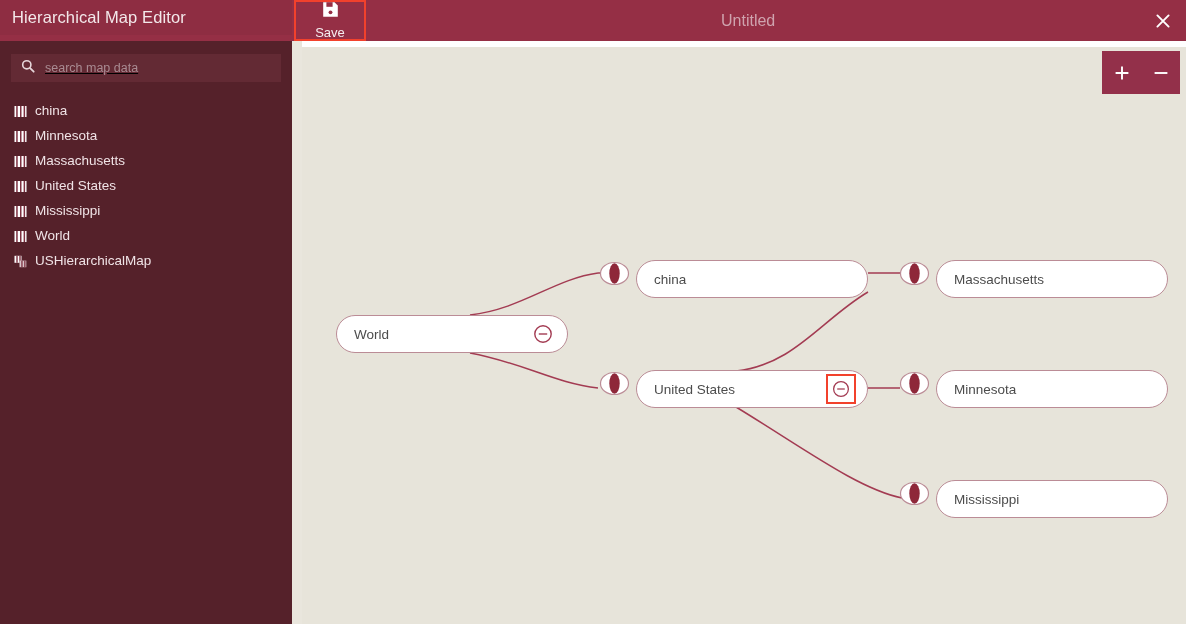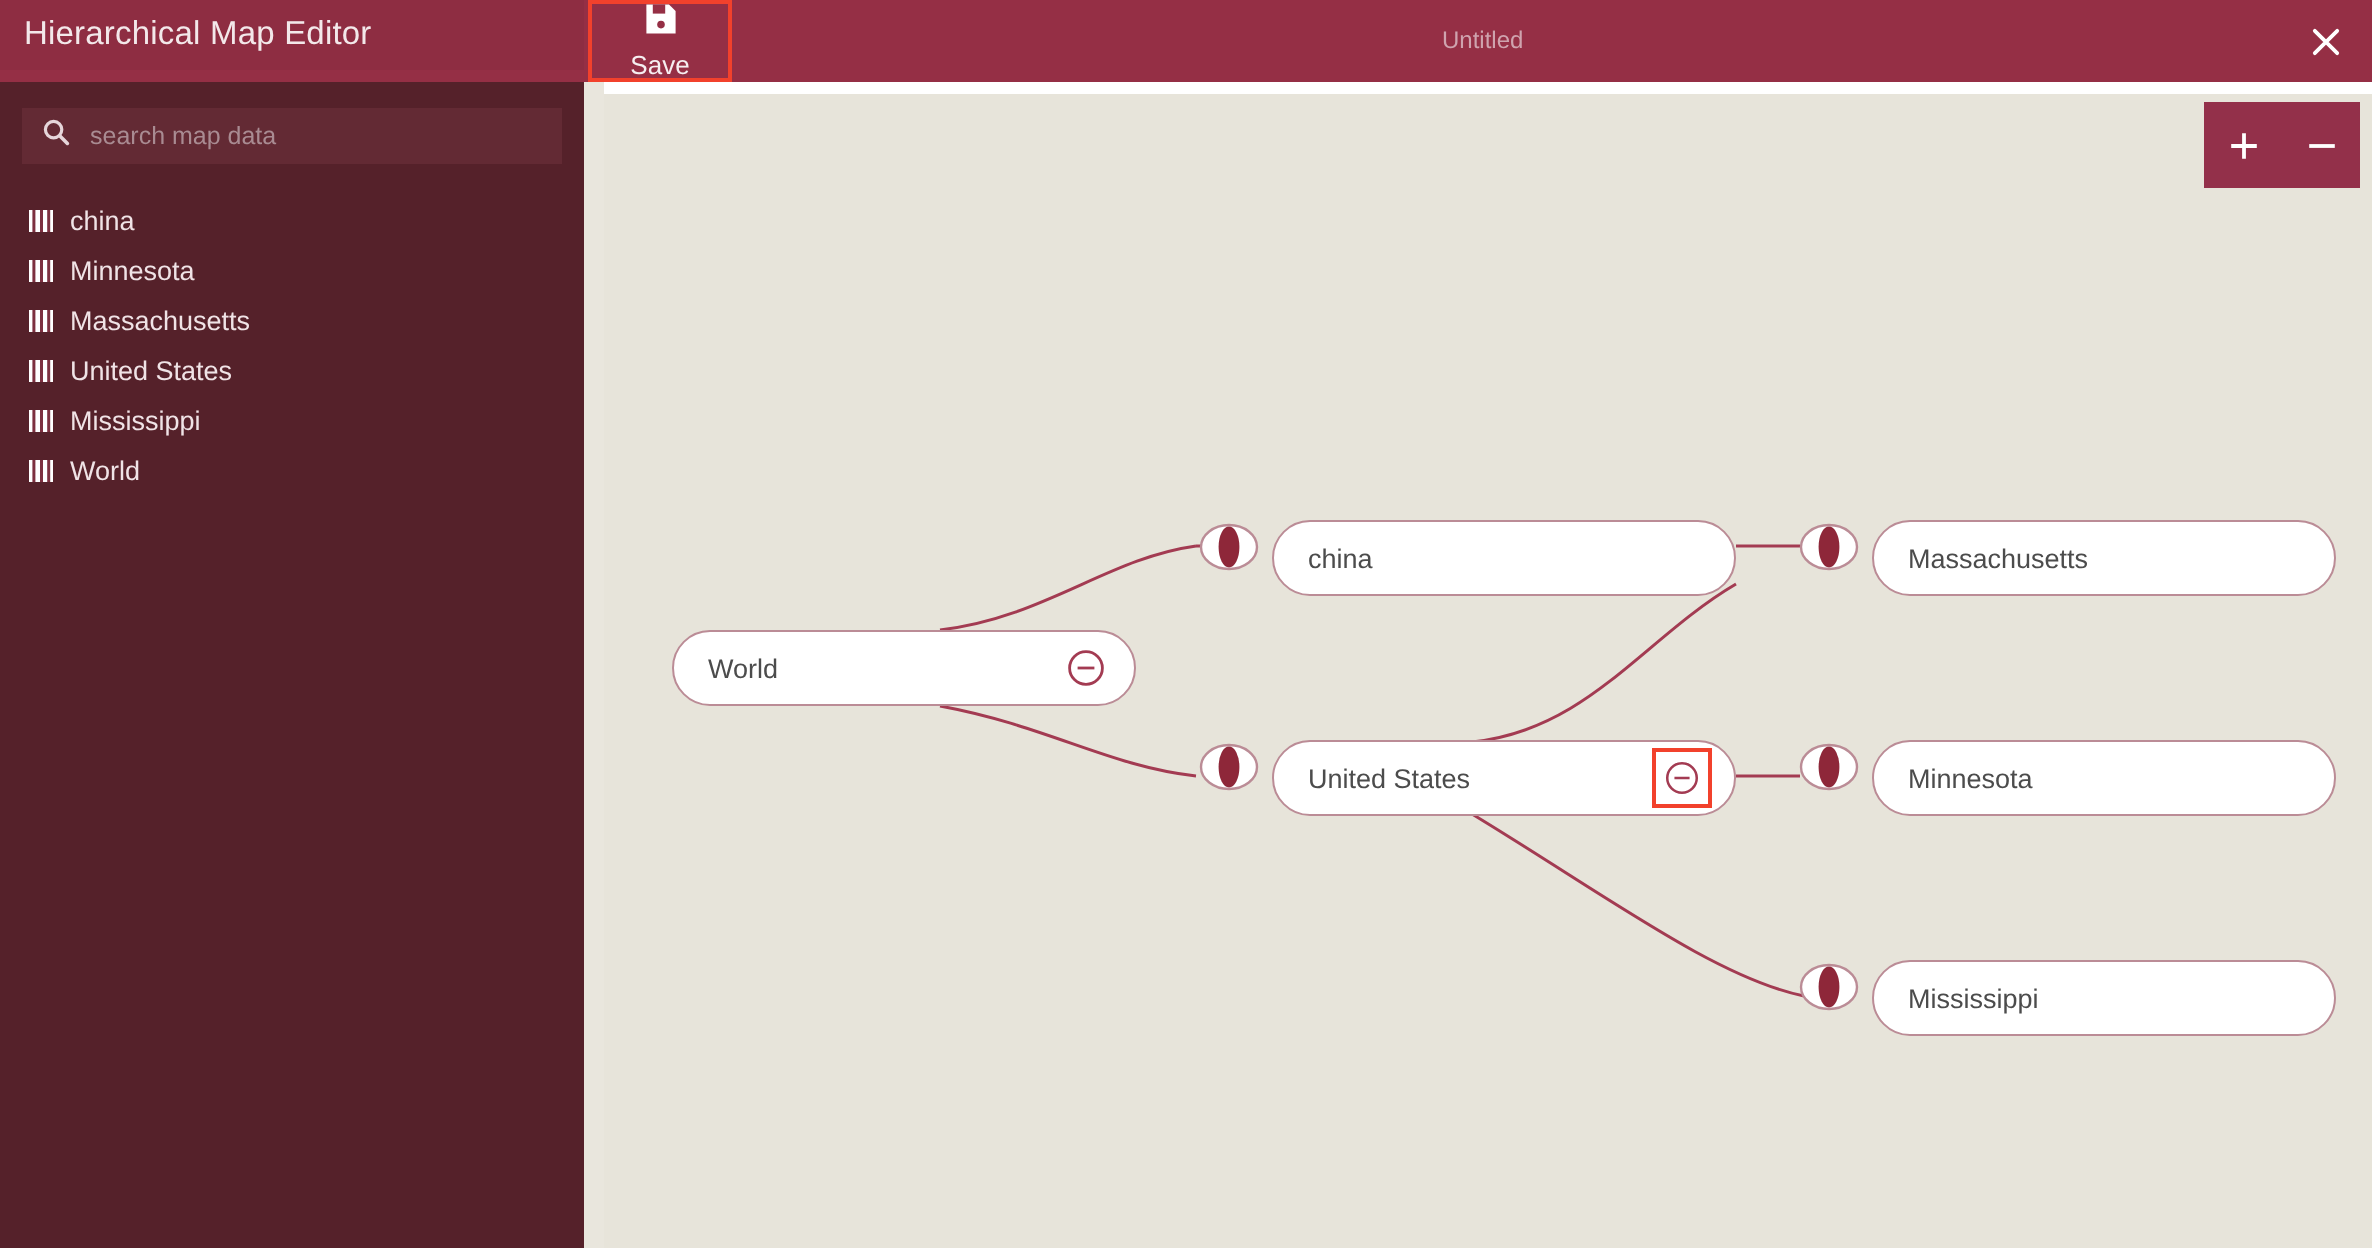--- a/index.html
+++ b/index.html
@@ -81,7 +81,7 @@
     height: 41px;
     line-height: 41px;
     color: #cfa3ae;
-    font-size: 12px;
+    font-size: 16px;
     white-space: nowrap;
   }
   .close-btn {

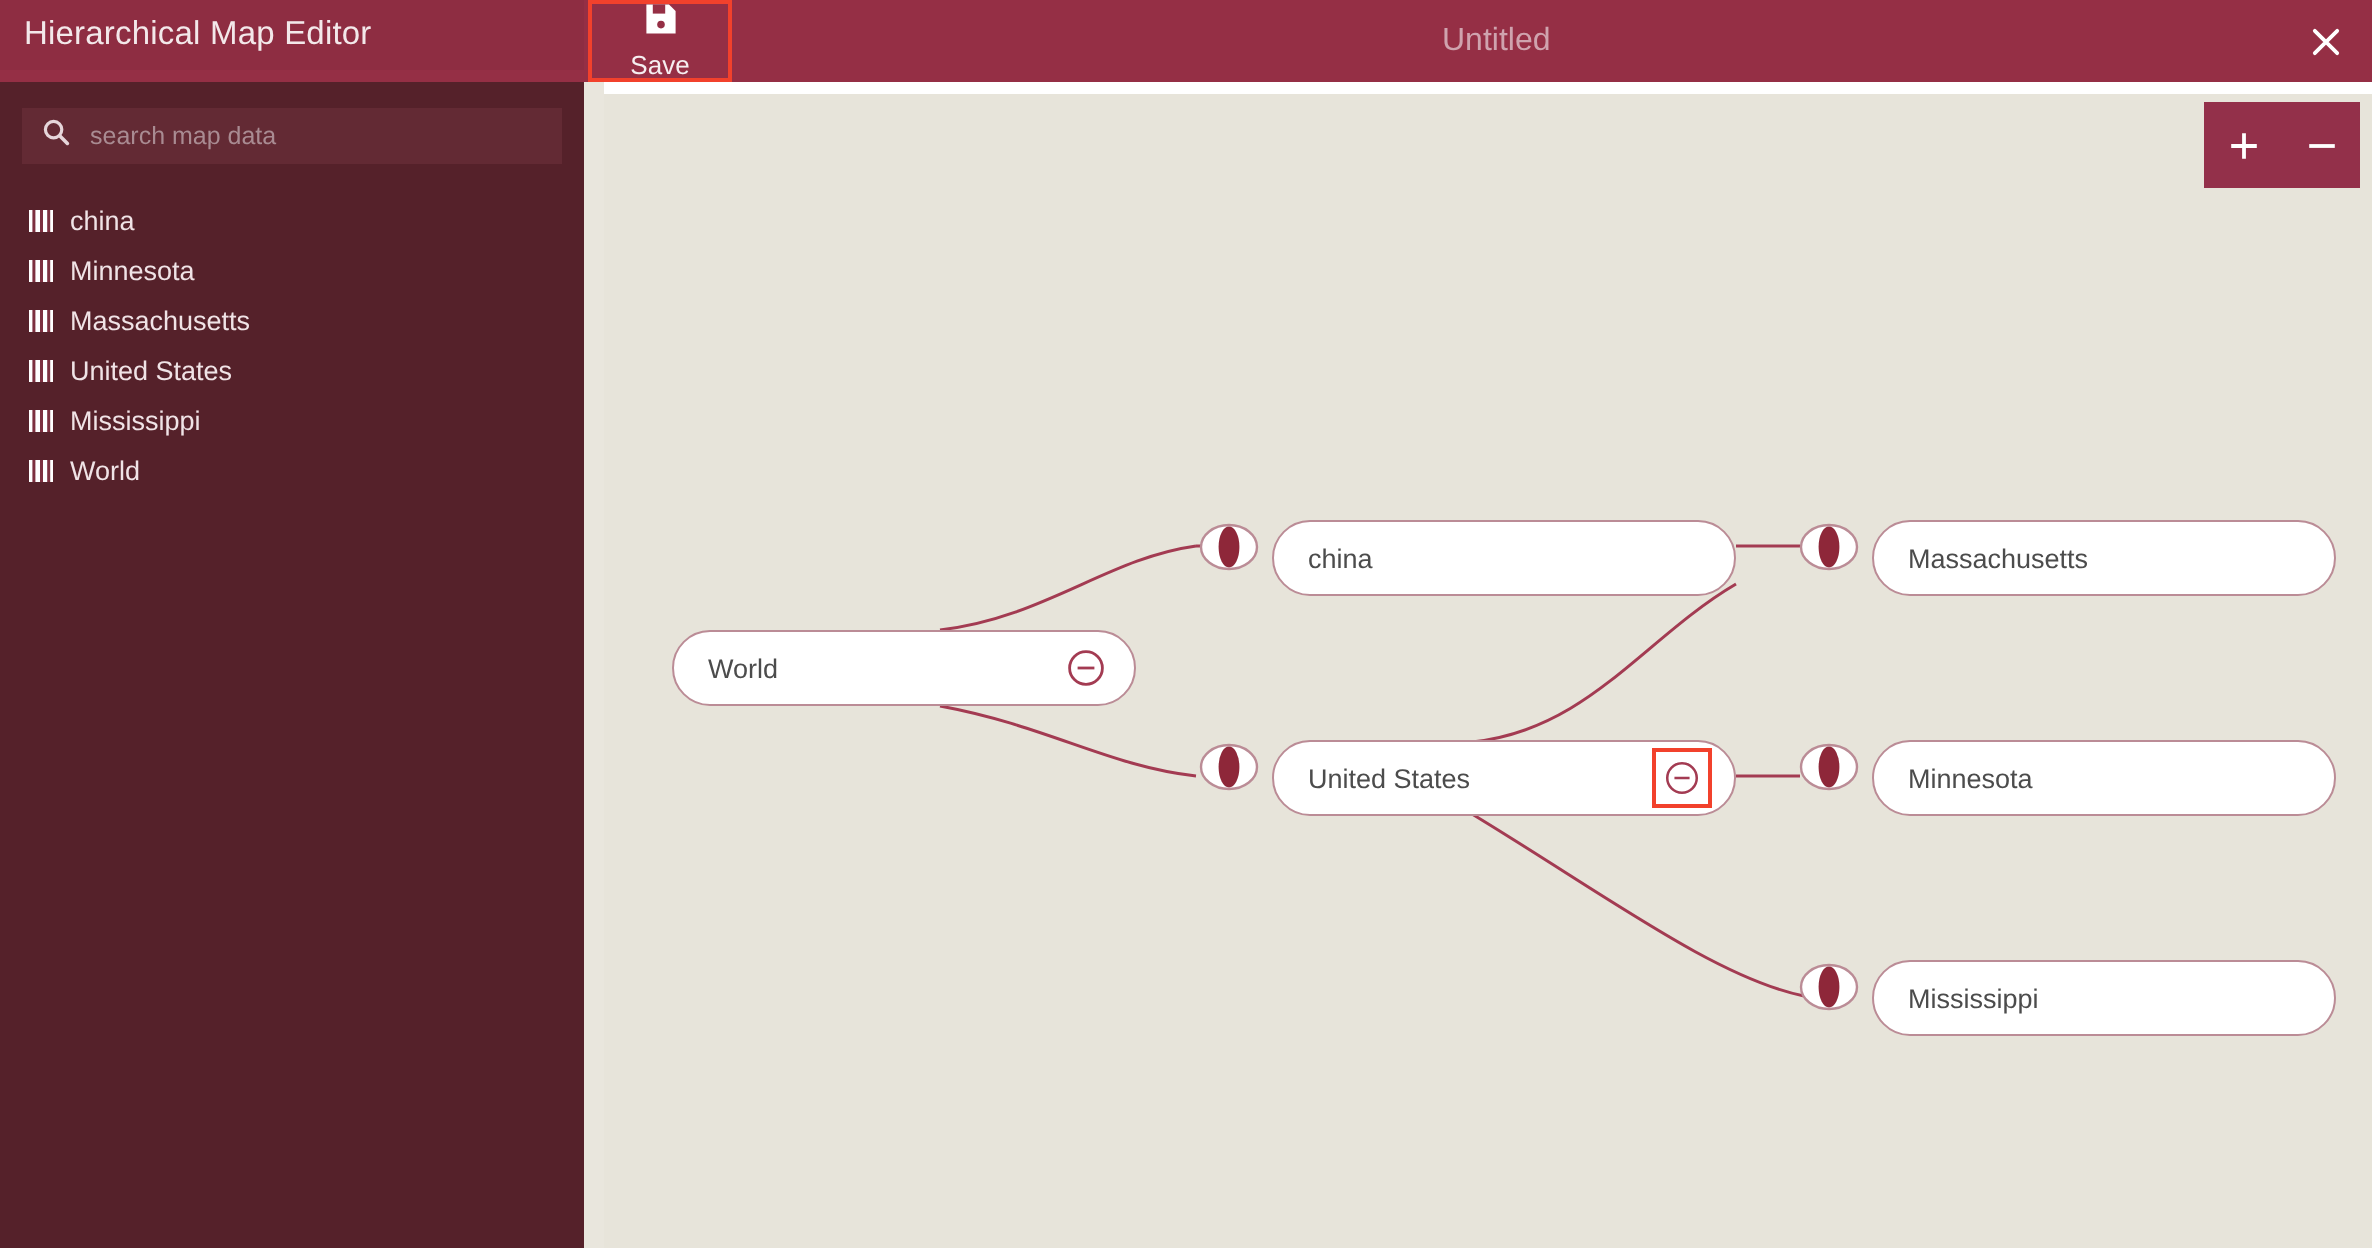--- a/index.html
+++ b/index.html
@@ -115,6 +115,7 @@
     align-items: center;
     padding: 0 10px;
     box-sizing: border-box;
+    text-decoration: underline;
   }
   .search-icon { flex: 0 0 auto; display: block; margin-right: 10px; }
   .search-input {

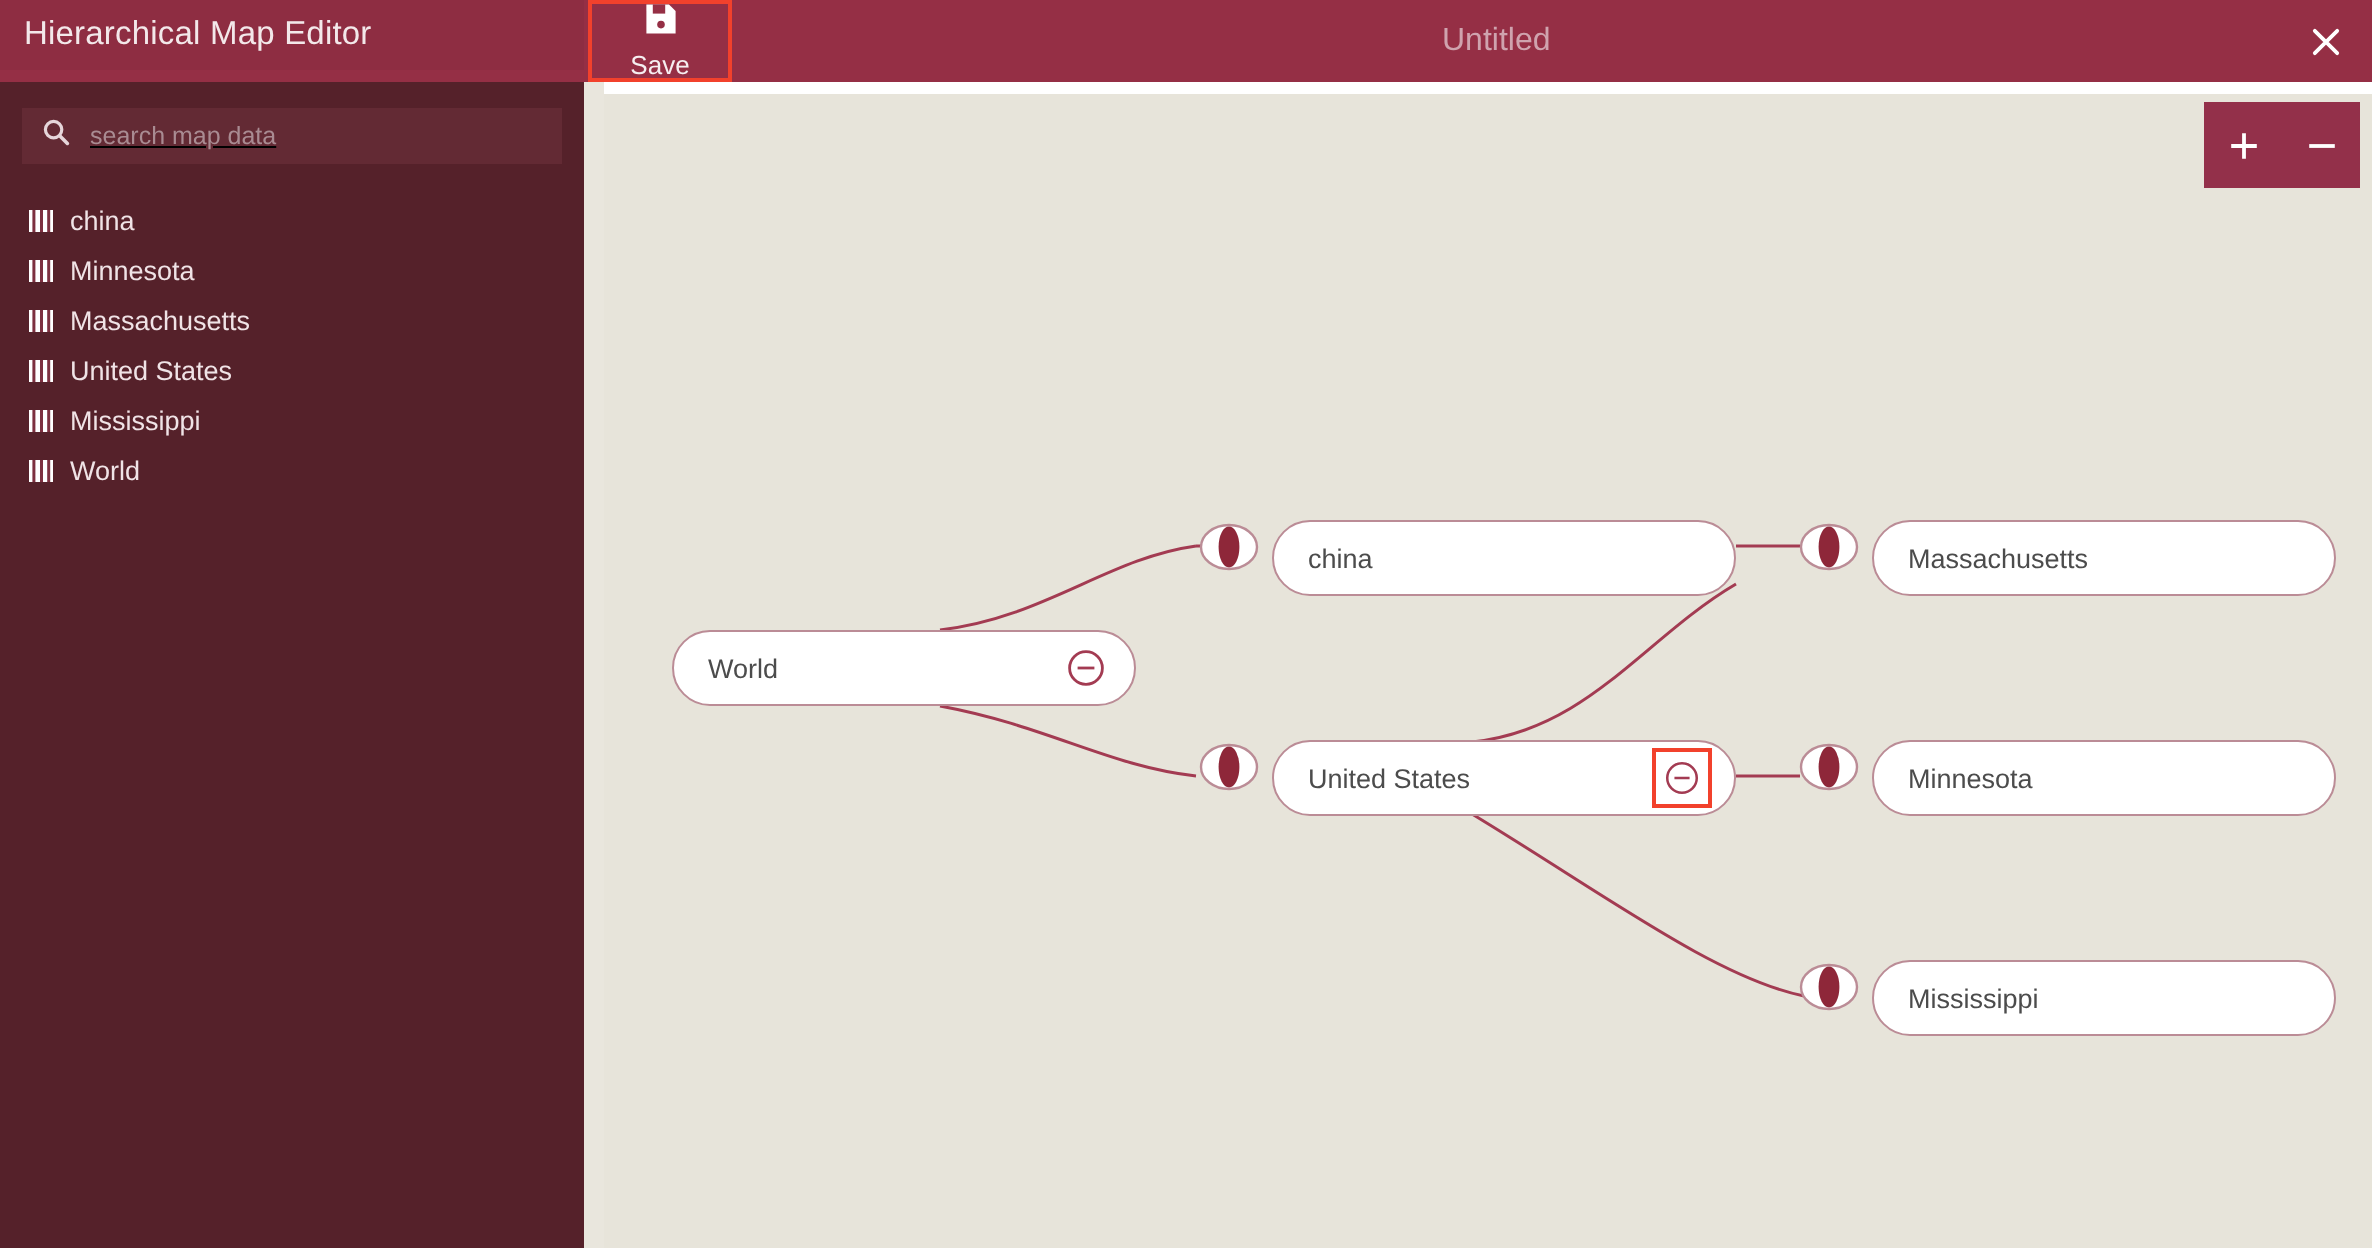--- a/index.html
+++ b/index.html
@@ -363,6 +363,19 @@
         <span class="map-item-label">World</span>
       </div>
 
+      <div class="map-item">
+        <span class="map-item-icon">
+          <svg width="13" height="13" viewBox="0 0 13 13">
+            <rect x="0.5" y="0.8" width="7" height="7" fill="#ffffff"></rect>
+            <rect x="2.3" y="0.8" width="1.4" height="7" fill="#7d3040"></rect>
+            <rect x="5.3" y="0.8" width="1.4" height="7" fill="#7d3040"></rect>
+            <rect x="5.5" y="5.6" width="6.8" height="6.6" fill="#d9c6ca"></rect>
+            <rect x="7.3" y="5.6" width="1.3" height="6.6" fill="#7d3040"></rect>
+            <rect x="10.2" y="5.6" width="1.3" height="6.6" fill="#7d3040"></rect>
+          </svg>
+        </span>
+        <span class="map-item-label">USHierarchicalMap</span>
+      </div>
 
     </div>
   </div>

